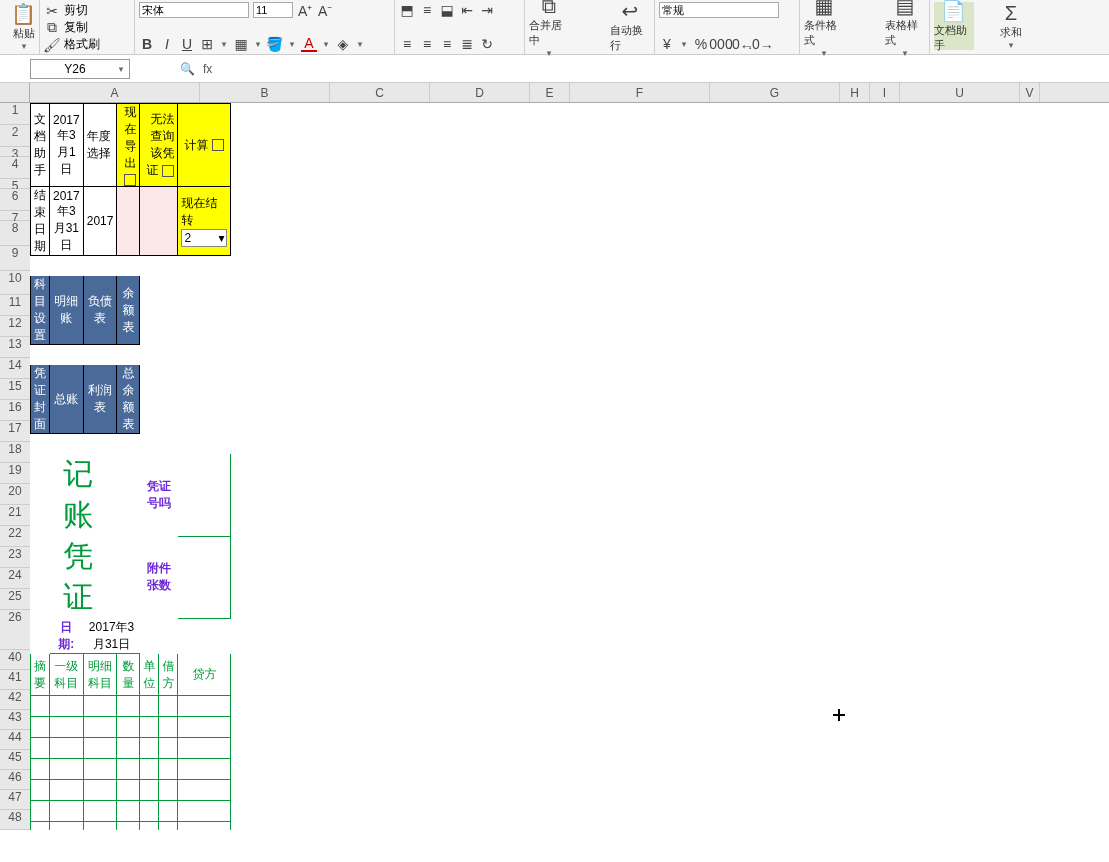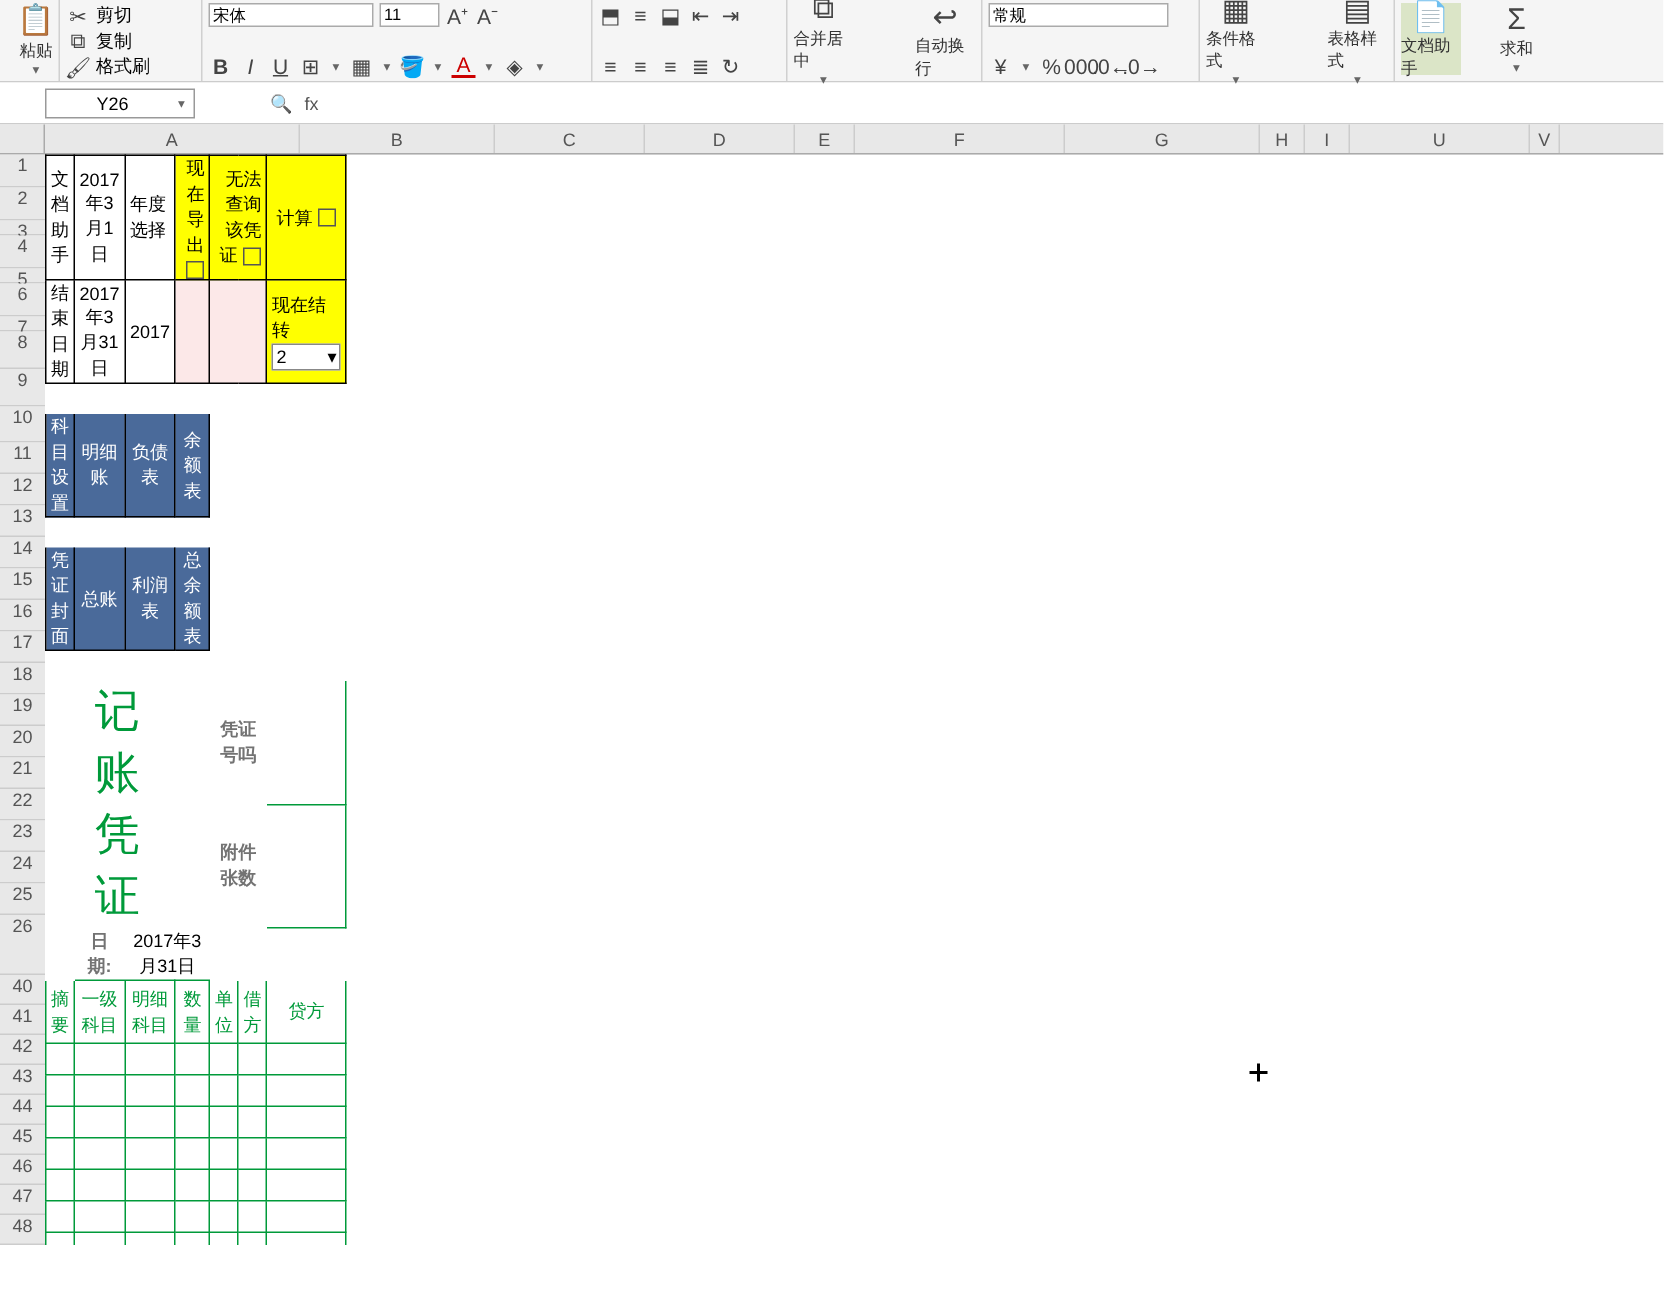--- a/index.html
+++ b/index.html
@@ -43,7 +43,7 @@
   td.yellow { background:#ffff00;}
   td.pink { background:#fce8e8;}
   td.navbtn { background:#4a6a9a; color:#fff; text-align:center; border:1px solid #000;}
-  td.green-text { color:#737373; font-weight:bold;}
+  td.green-text { color:#6d28d9; font-weight:bold;}
   td.title-cell { color:#009a3a; font-family:KaiTi,"楷体"; font-size:30px; text-align:center; letter-spacing:14px; height:40px;}
   td.thead { border:1px solid #009a3a; color:#009a3a; text-align:center; background:#fff; font-weight:normal;}
   td.tdg { border:1px solid #009a3a; height:20px;}

